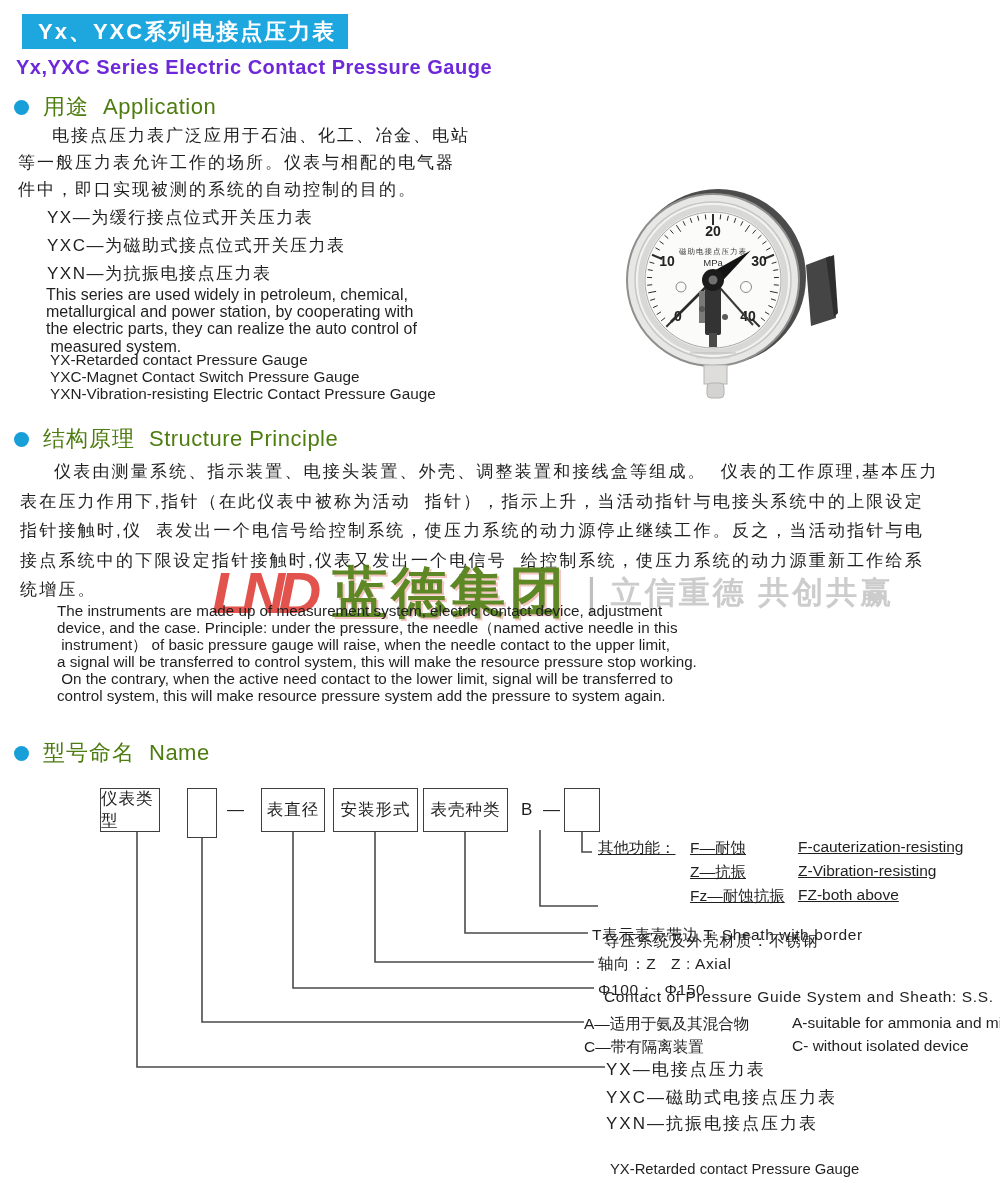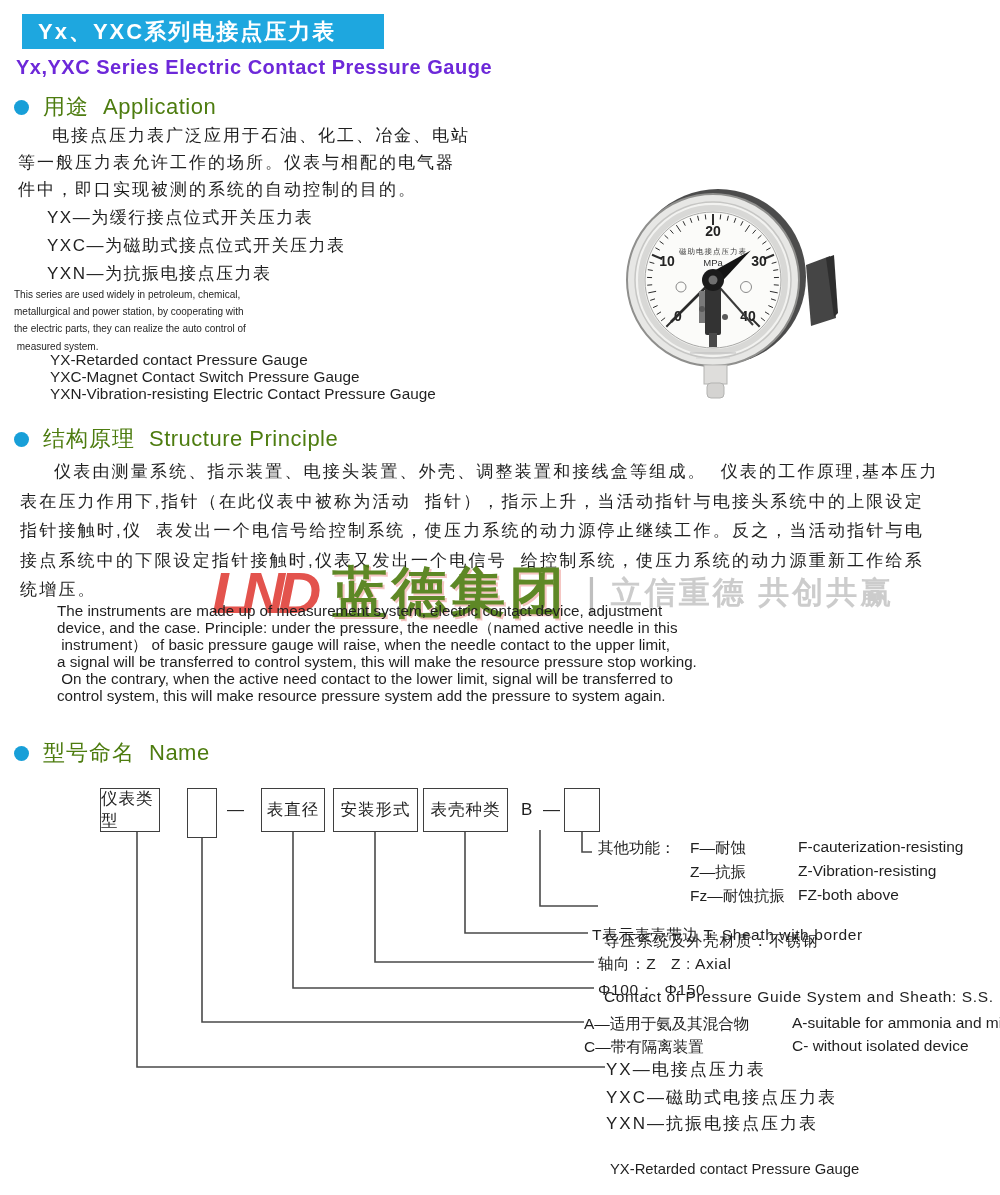--- a/index.html
+++ b/index.html
@@ -7,7 +7,7 @@
         font-family:"Liberation Sans","DejaVu Sans",sans-serif;color:#1f1f1f;}
   .abs{position:absolute;}
 
-  .titlebar{left:22px;top:14px;width:362px;height:35px;background:#1ea7df;
+  .titlebar{left:22px;top:14px;width:326px;height:35px;background:#1ea7df;
             display:flex;align-items:center;padding-left:16px;box-sizing:border-box;}
   .titlebar span{color:#ffffff;font-size:22px;font-weight:bold;letter-spacing:2px;white-space:nowrap;}
   .subtitle{left:16px;top:56px;color:#6d28d9;font-size:20px;font-weight:bold;letter-spacing:.5px;}

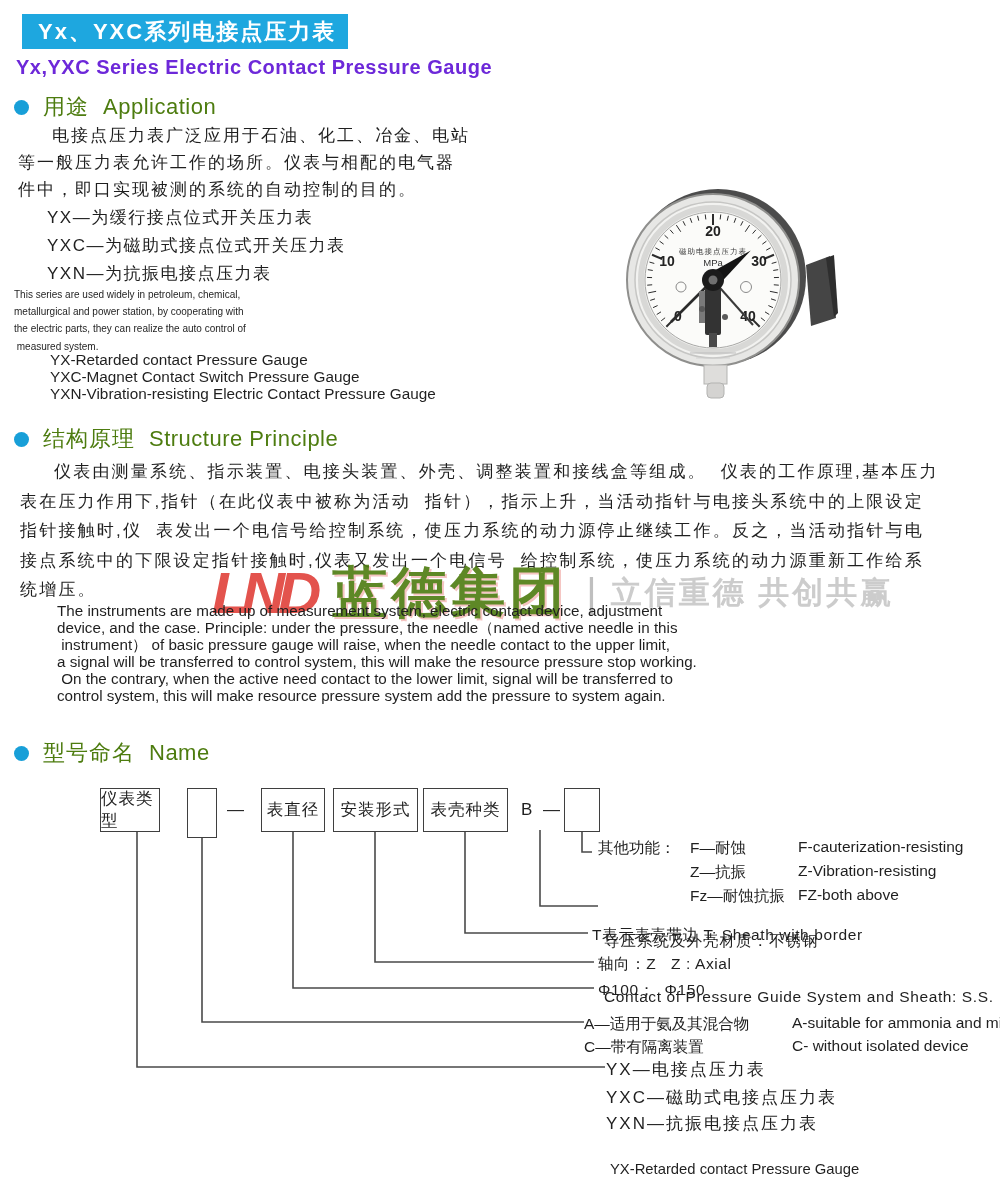--- a/index.html
+++ b/index.html
@@ -19,7 +19,7 @@
   .cnpara div{font-size:17px;letter-spacing:2px;line-height:27px;white-space:pre;}
   .indent{text-indent:2em;}
   .cnlist div{font-size:17px;letter-spacing:1.5px;line-height:28px;white-space:pre;}
-  .enpara div{font-size:10px;line-height:17.2px;white-space:pre;}
+  .enpara div{font-size:16px;line-height:17.2px;white-space:pre;margin-left:32px;}
   .enlist div{font-size:15.3px;line-height:17.2px;white-space:pre;}
 
   .structcn div{font-size:17px;letter-spacing:2.2px;line-height:29.5px;white-space:pre;}

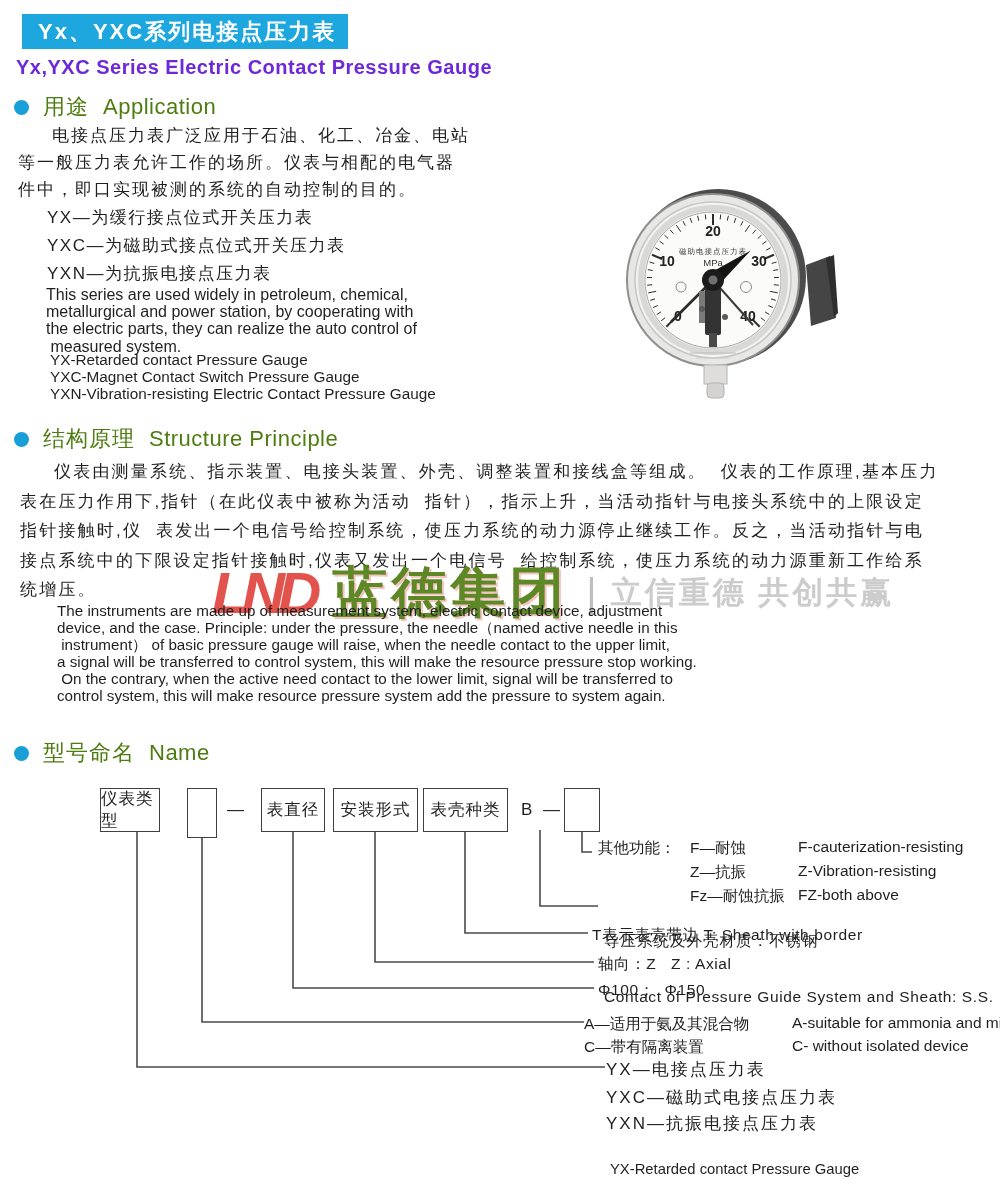--- a/index.html
+++ b/index.html
@@ -42,7 +42,7 @@
   .dg-label{position:absolute;font-size:15.5px;white-space:pre;letter-spacing:.6px;}
   .dg-label .cnc{letter-spacing:1px;}
   .dg-grid{position:absolute;display:grid;font-size:15.5px;}
-  .fn-grid{grid-template-columns:92px 108px auto;row-gap:3px;}
+  .fn-grid{grid-template-columns:92px 108px auto;row-gap:3px;text-decoration:underline;}
   .ac-grid{grid-template-columns:208px auto;row-gap:2px;}
   .dg-grid span{white-space:pre;}
   .typecn{position:absolute;font-size:17px;letter-spacing:2px;white-space:pre;}

